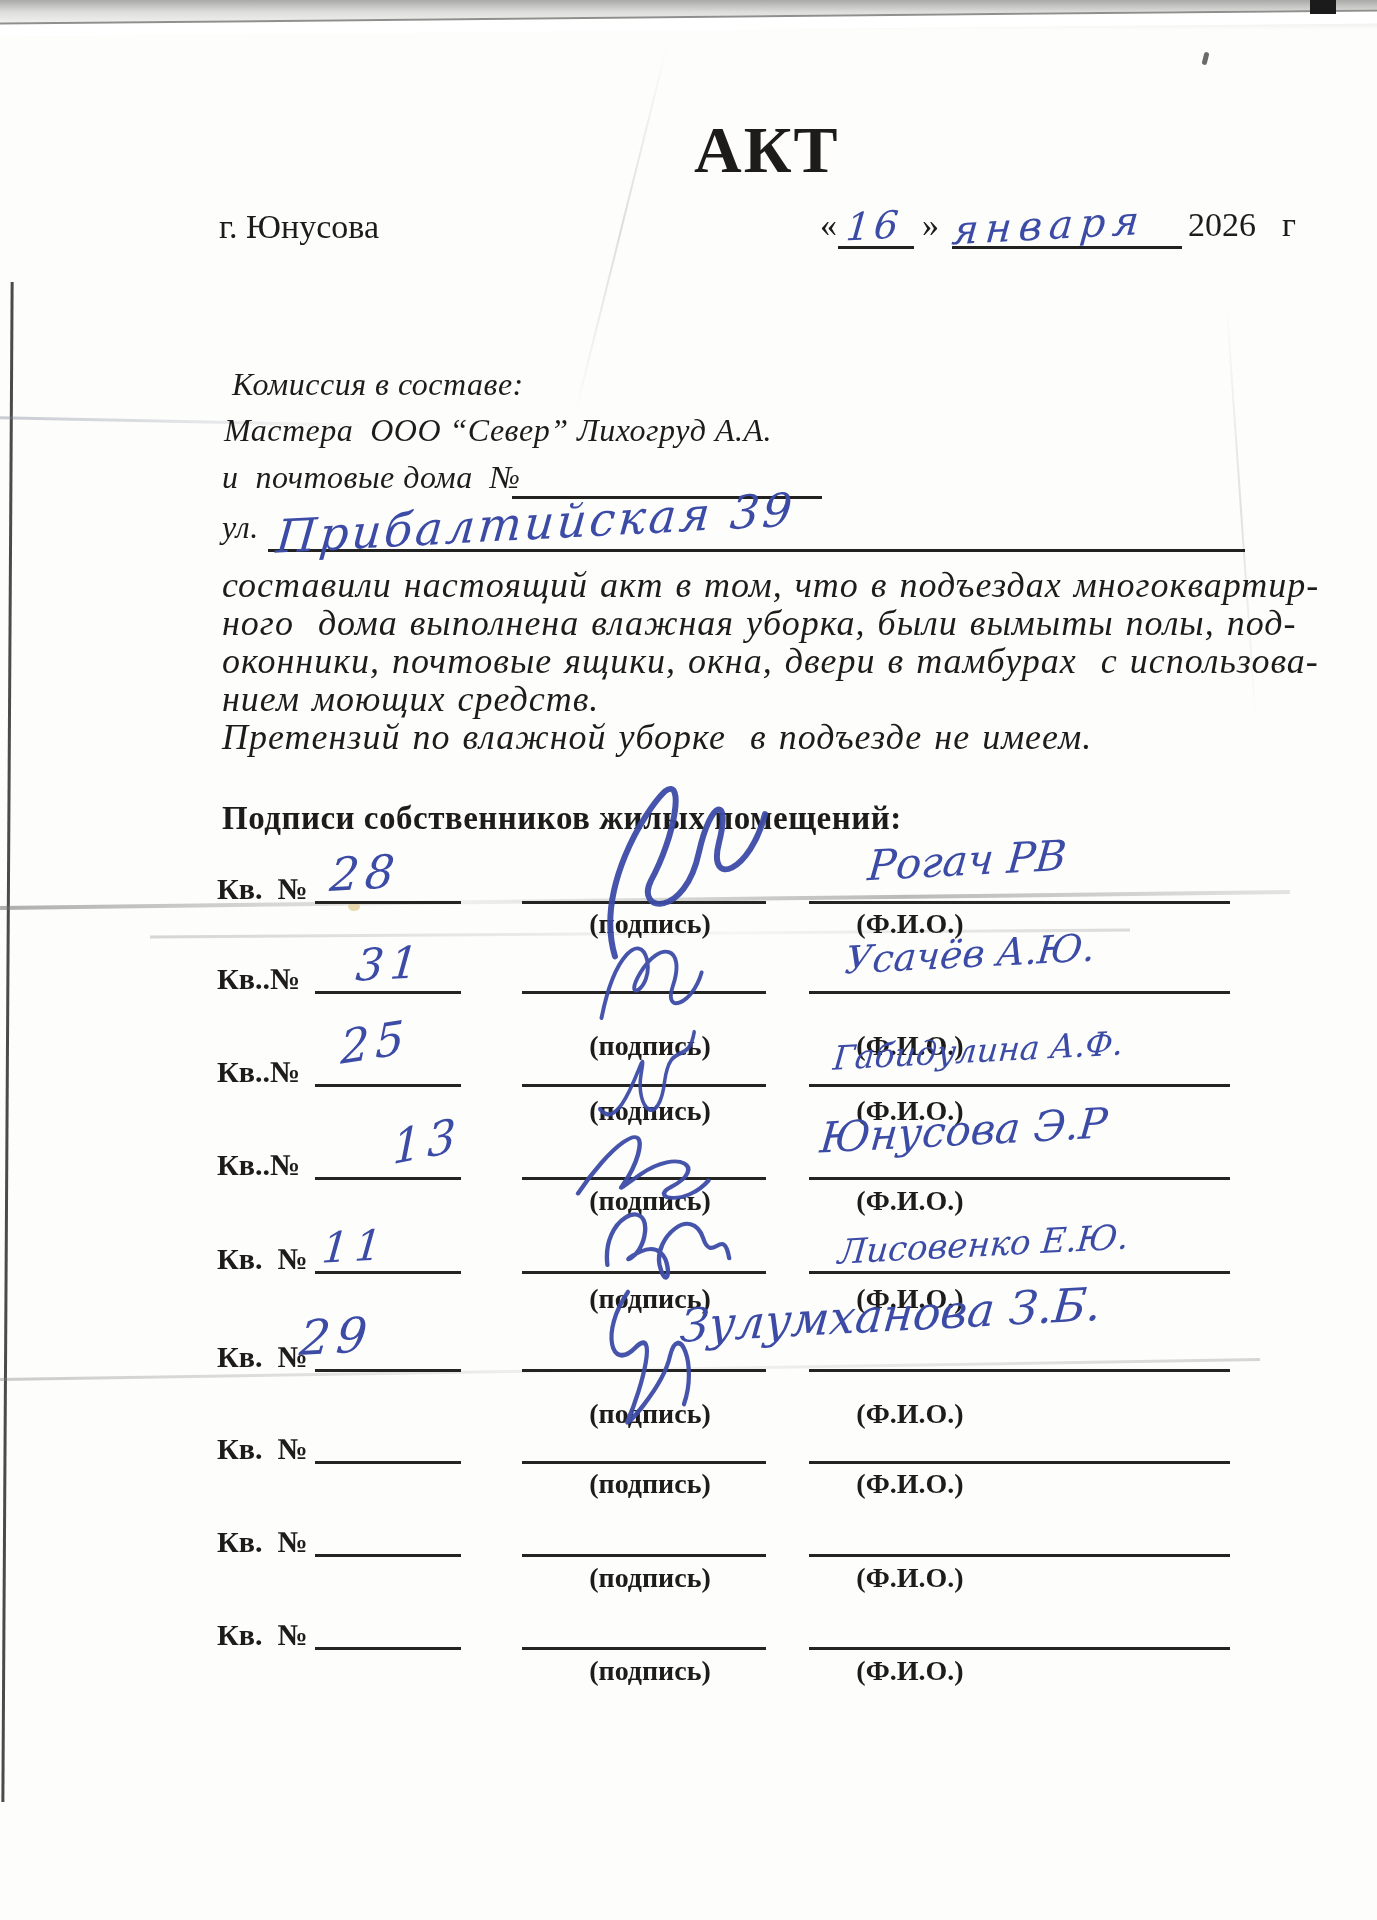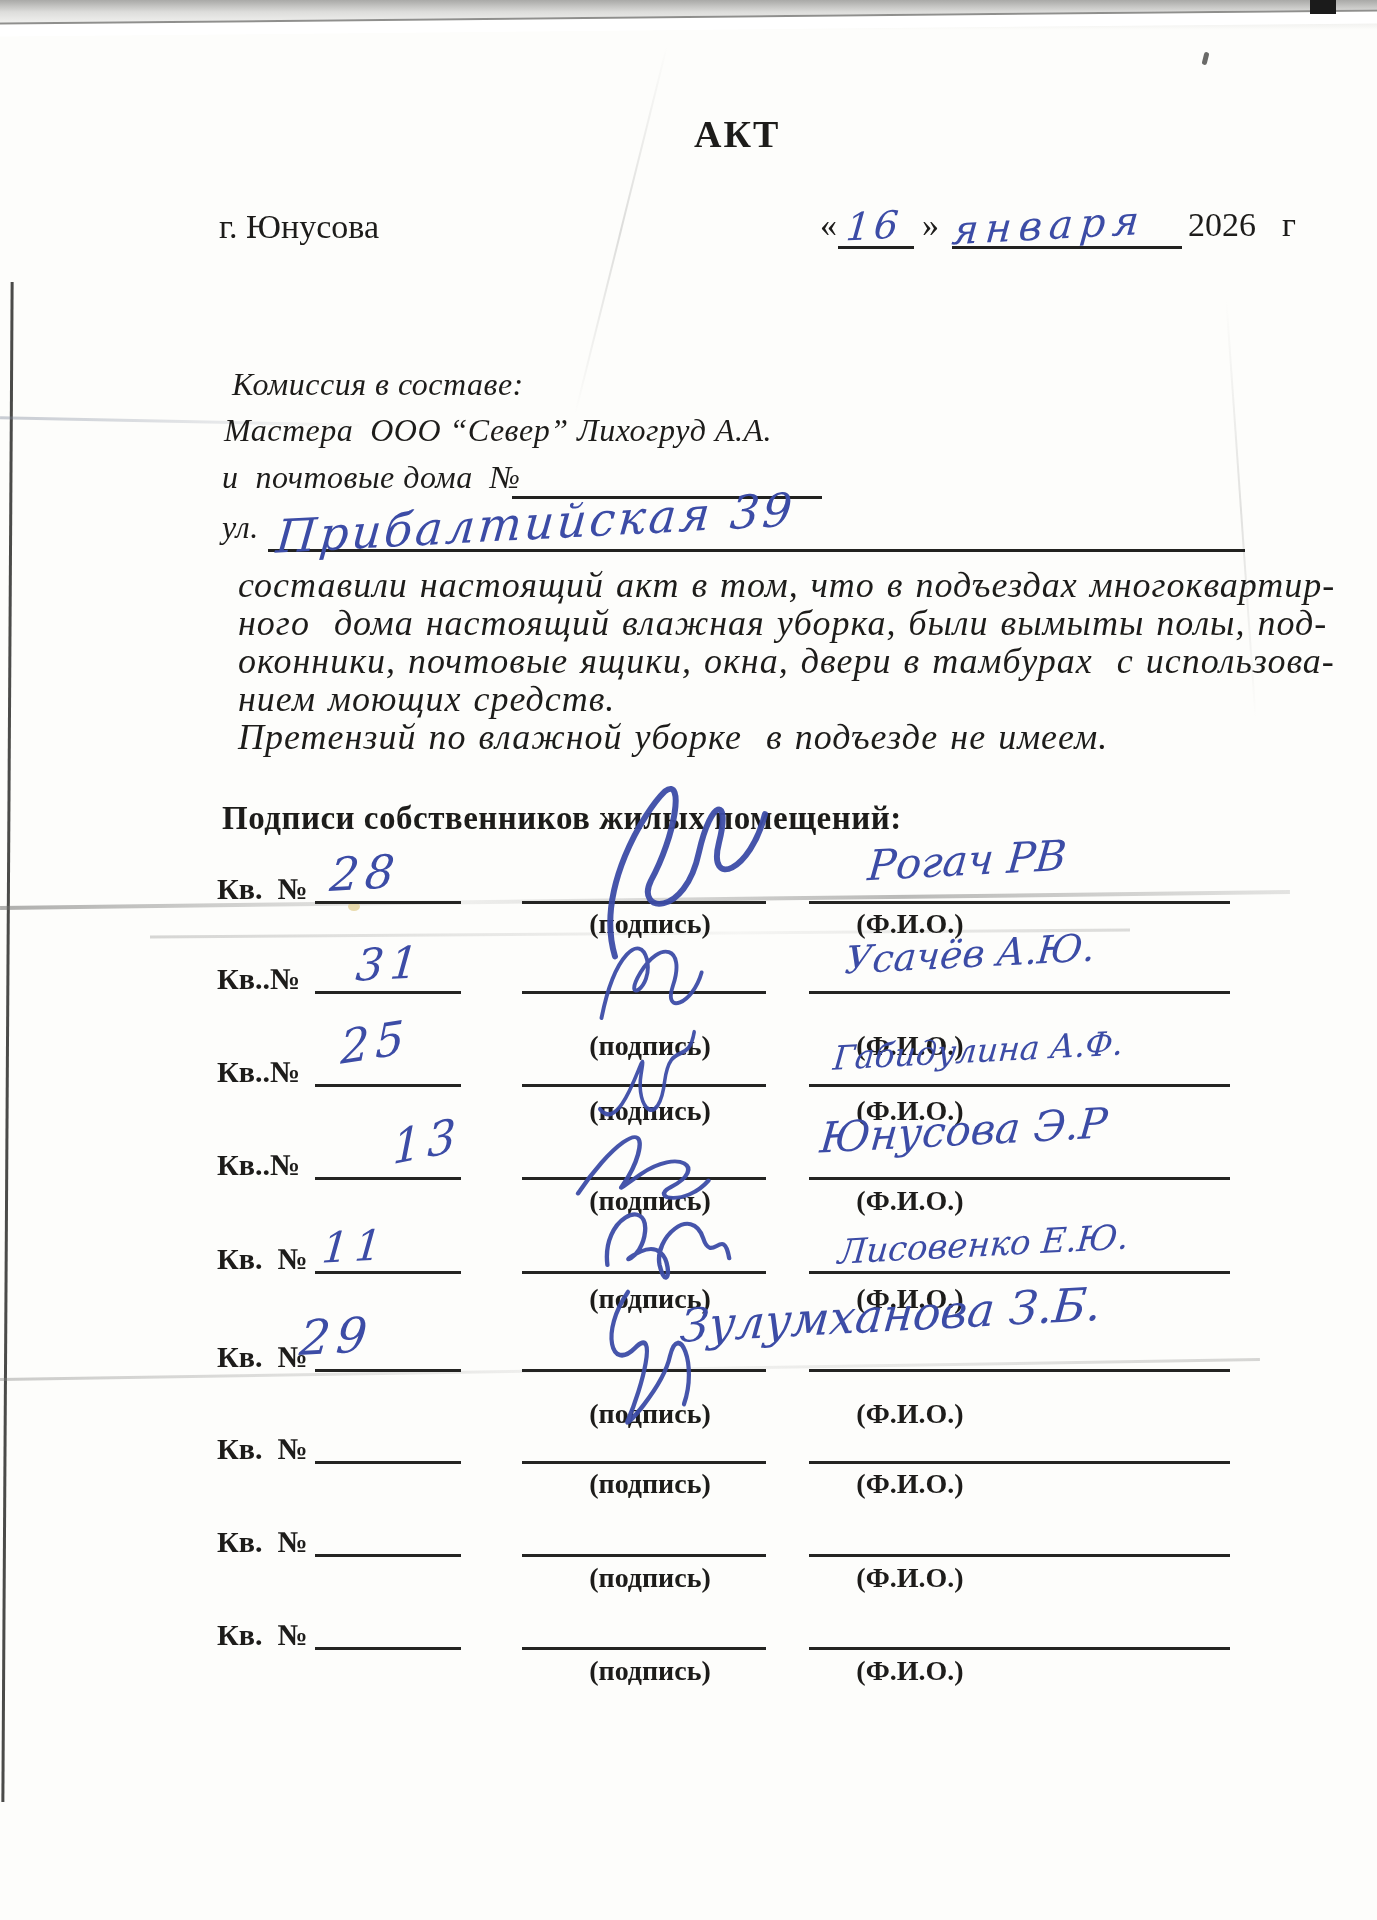--- a/index.html
+++ b/index.html
@@ -35,7 +35,7 @@
   .speck{left:1203px;top:52px;width:5px;height:13px;border-radius:3px;background:#6a6a68;transform:rotate(14deg);}
   .stain{left:348px;top:902px;width:12px;height:9px;border-radius:50%;background:#e4d29a;opacity:.8;}
   
-  .title{left:694px;top:112px;font-size:38px;font-weight:bold;letter-spacing:2px;}
+  .title{left:694px;top:112px;font-size:66px;font-weight:bold;letter-spacing:2px;}
   .city{left:219px;top:208px;font-size:34px;}
   .dateline{left:820px;top:206px;font-size:34px;}
   .dateline .seg{position:absolute;top:0;white-space:pre;}

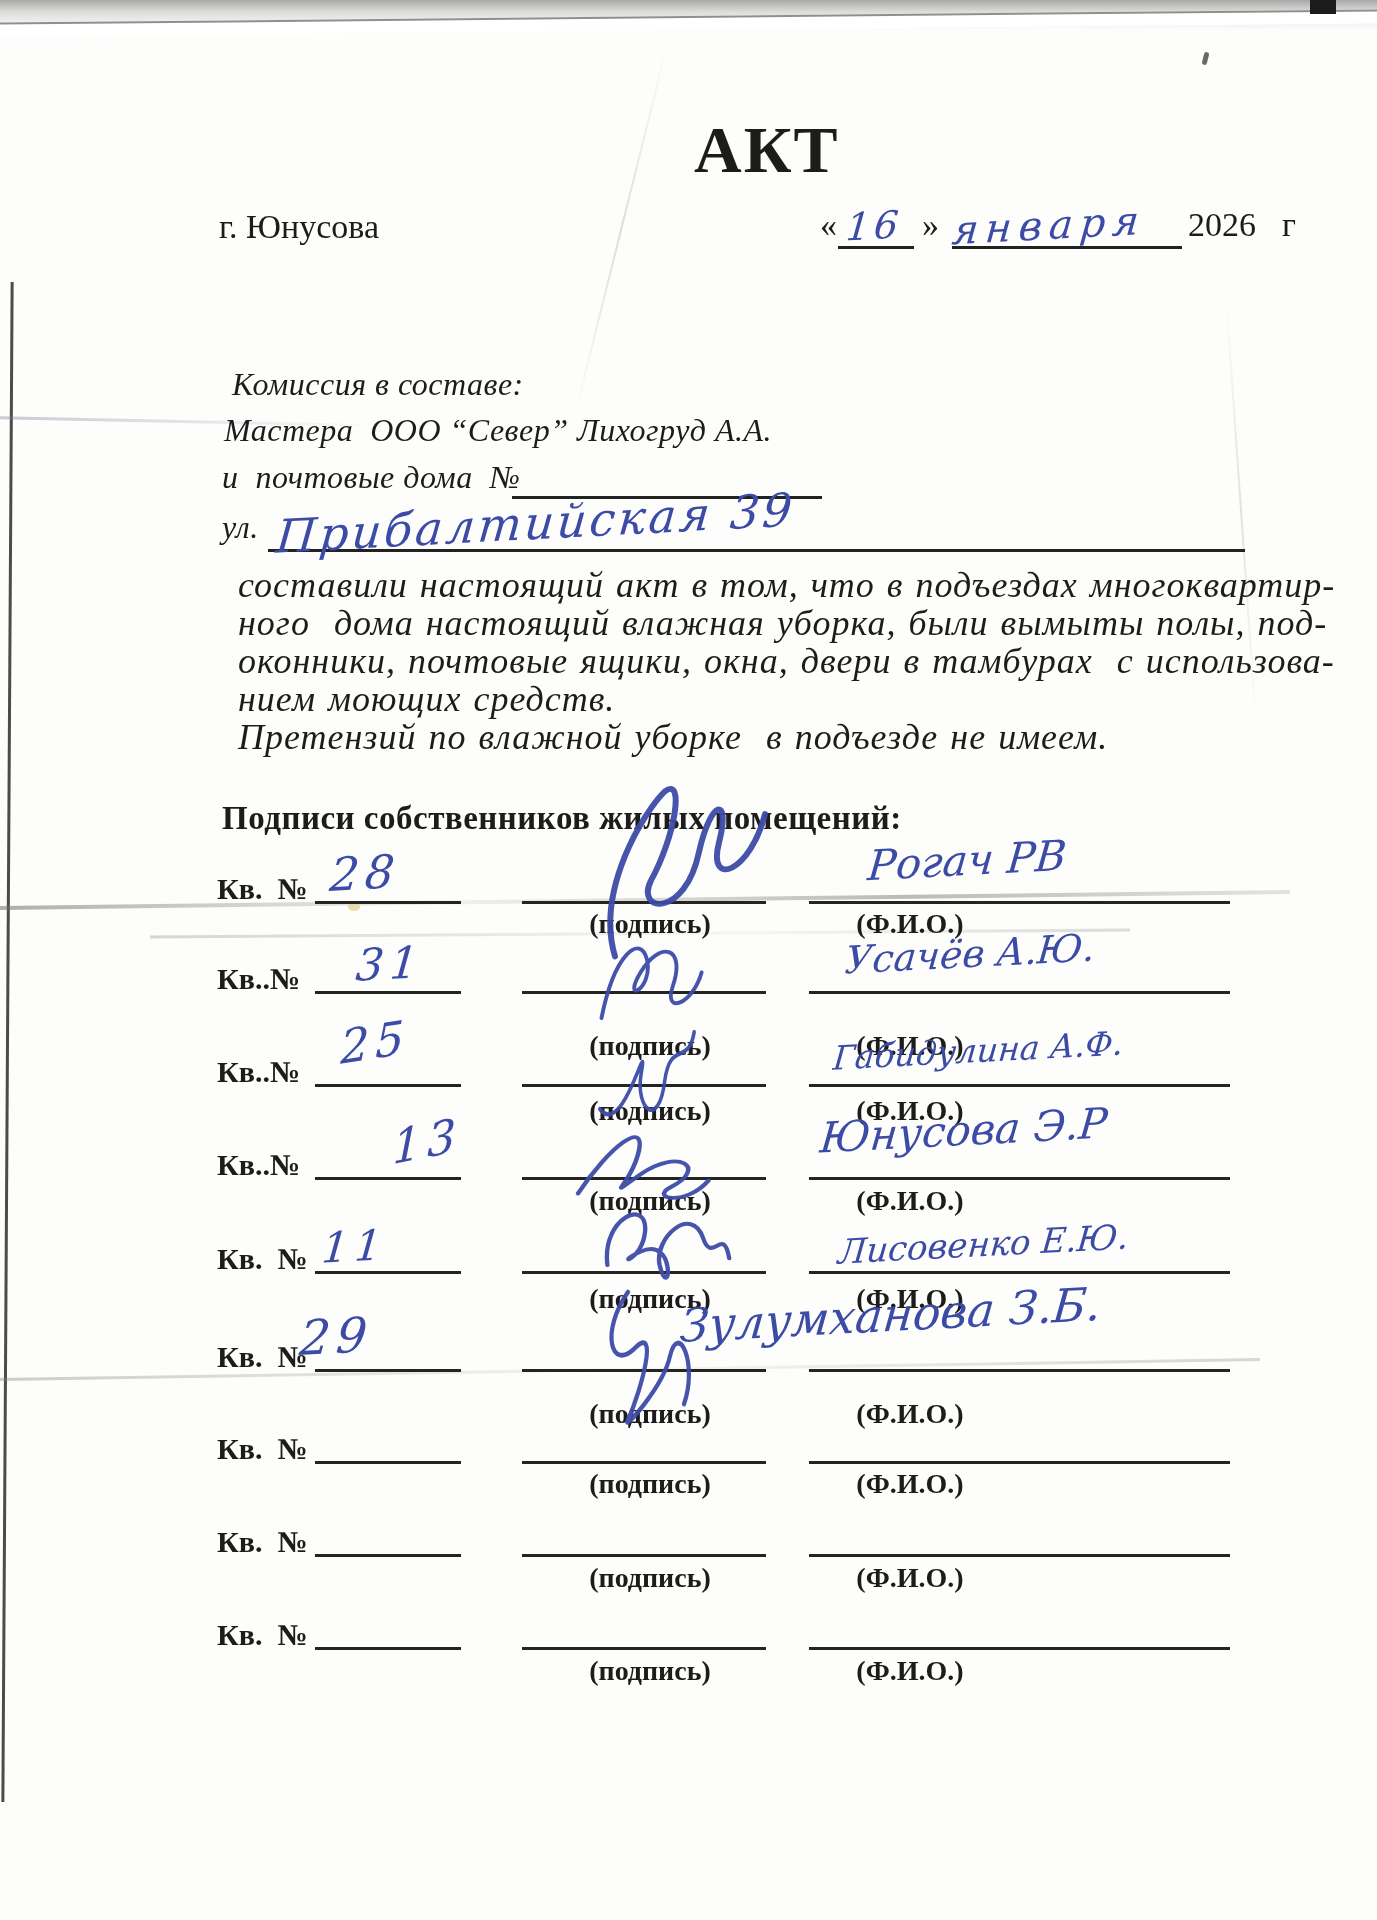--- a/index.html
+++ b/index.html
@@ -47,7 +47,7 @@
   .res-underline{left:512px;top:496px;width:310px;}
   .c-street{left:222px;top:509px;}
   .street-underline{left:268px;top:549px;width:977px;}
-  .para{font-style:italic;font-size:36px;letter-spacing:1px;word-spacing:2px;white-space:pre;line-height:38px;margin-left:16px;}
+  .para{font-style:italic;font-size:36px;letter-spacing:1px;word-spacing:2px;white-space:pre;line-height:38px;}
   .p0{left:222px;top:566px;}
   .p1{left:222px;top:604px;}
   .p2{left:222px;top:642px;}

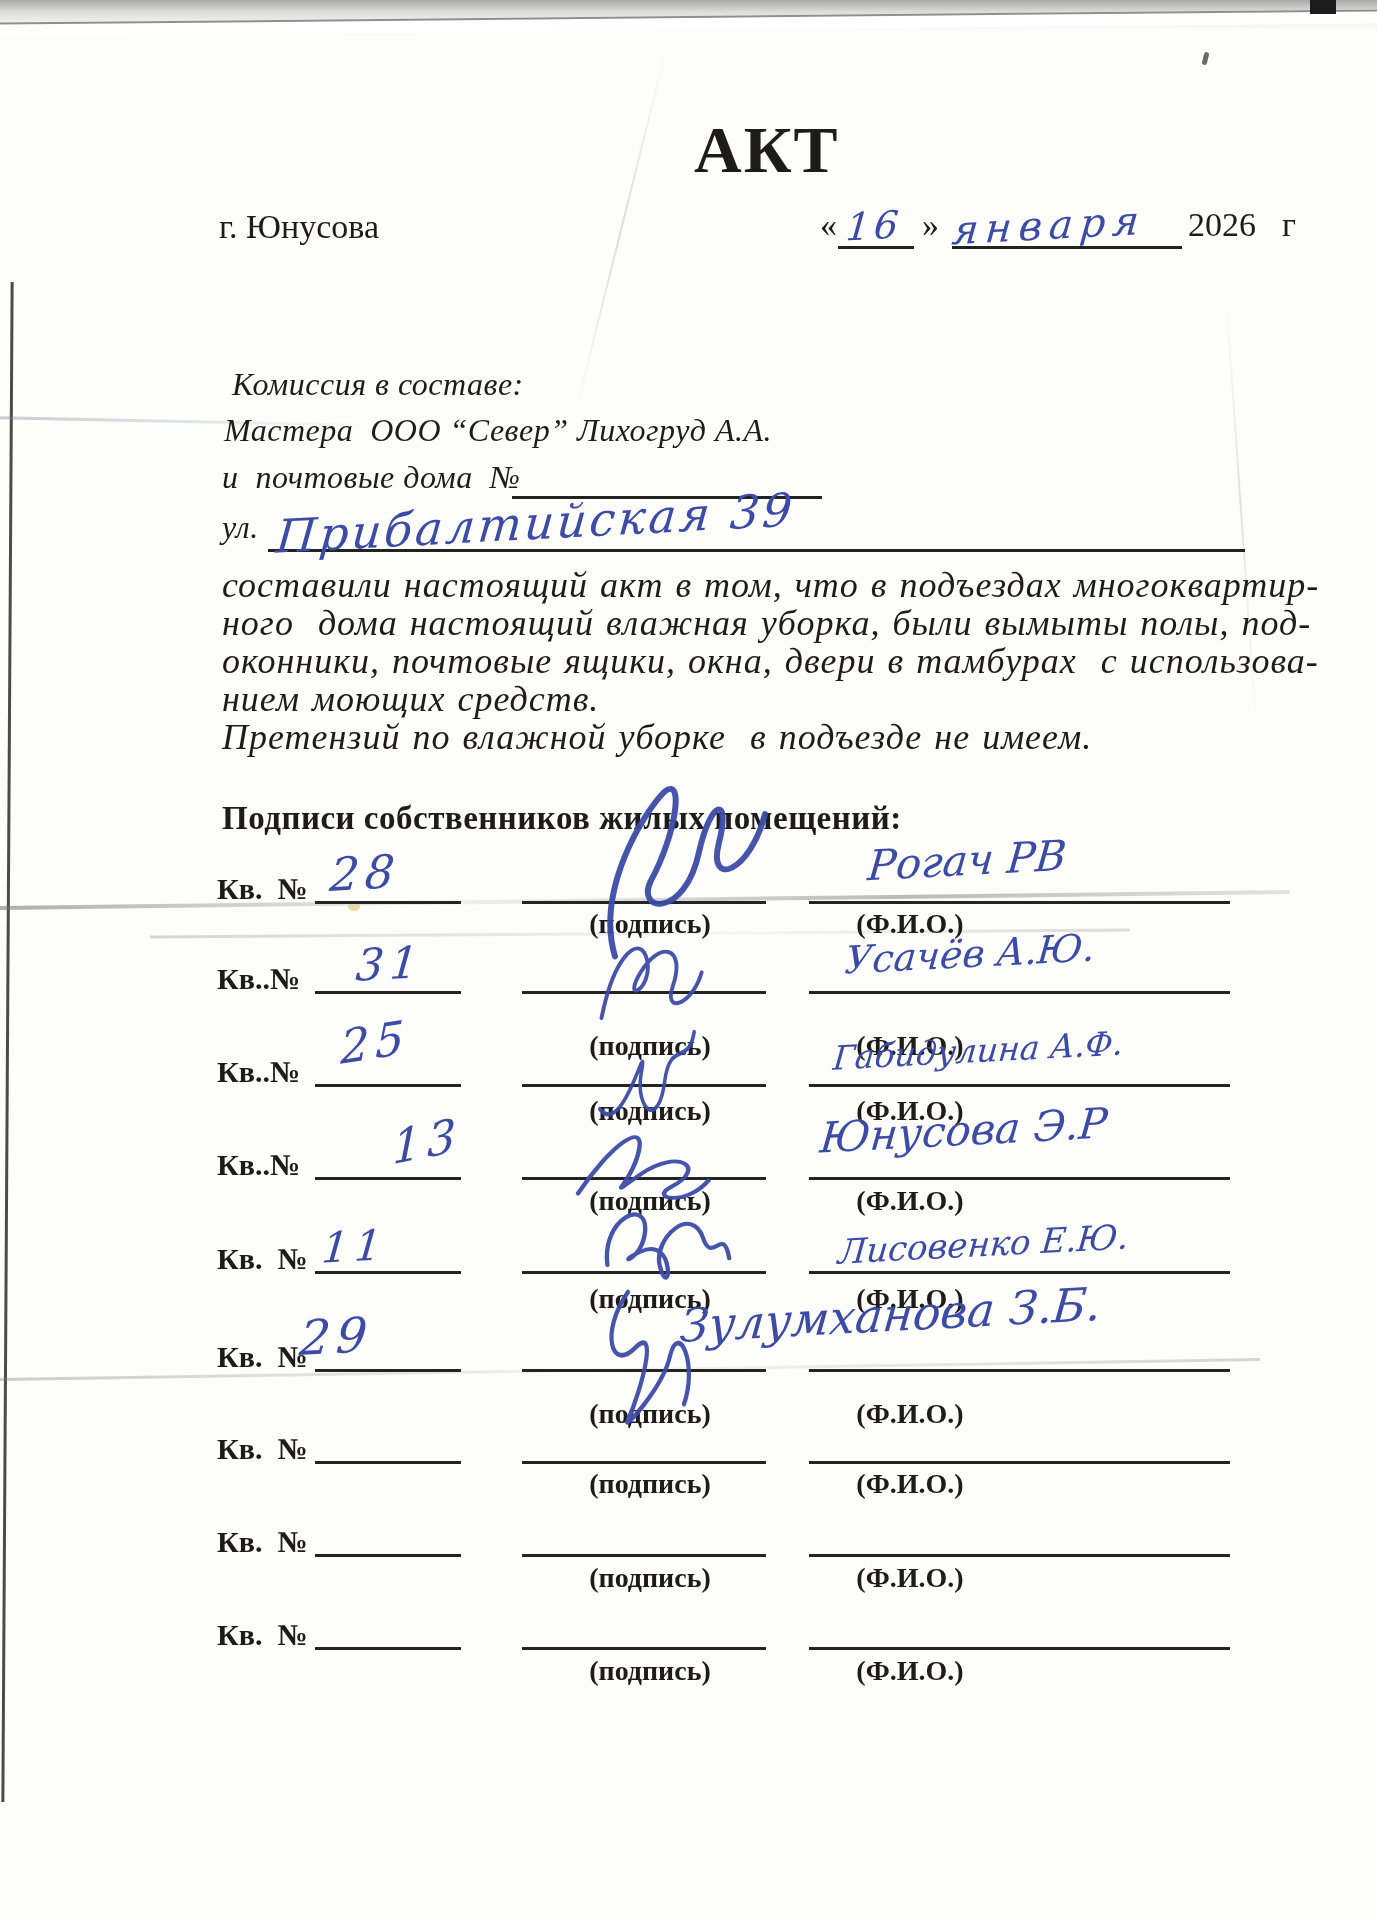--- a/index.html
+++ b/index.html
@@ -115,7 +115,7 @@
 <span class="abs hw hw-street">Прибалтийская 39</span>
 
 <div class="abs para p0">составили настоящий акт в том, что в подъездах многоквартир-</div>
-<div class="abs para p1">ного  дома настоящий влажная уборка, были вымыты полы, под-</div>
+<div class="abs para p1">ного  дома выполнена влажная уборка, были вымыты полы, под-</div>
 <div class="abs para p2">оконники, почтовые ящики, окна, двери в тамбурах  с использова-</div>
 <div class="abs para p3">нием моющих средств.</div>
 <div class="abs para p4">Претензий по влажной уборке  в подъезде не имеем.</div>

